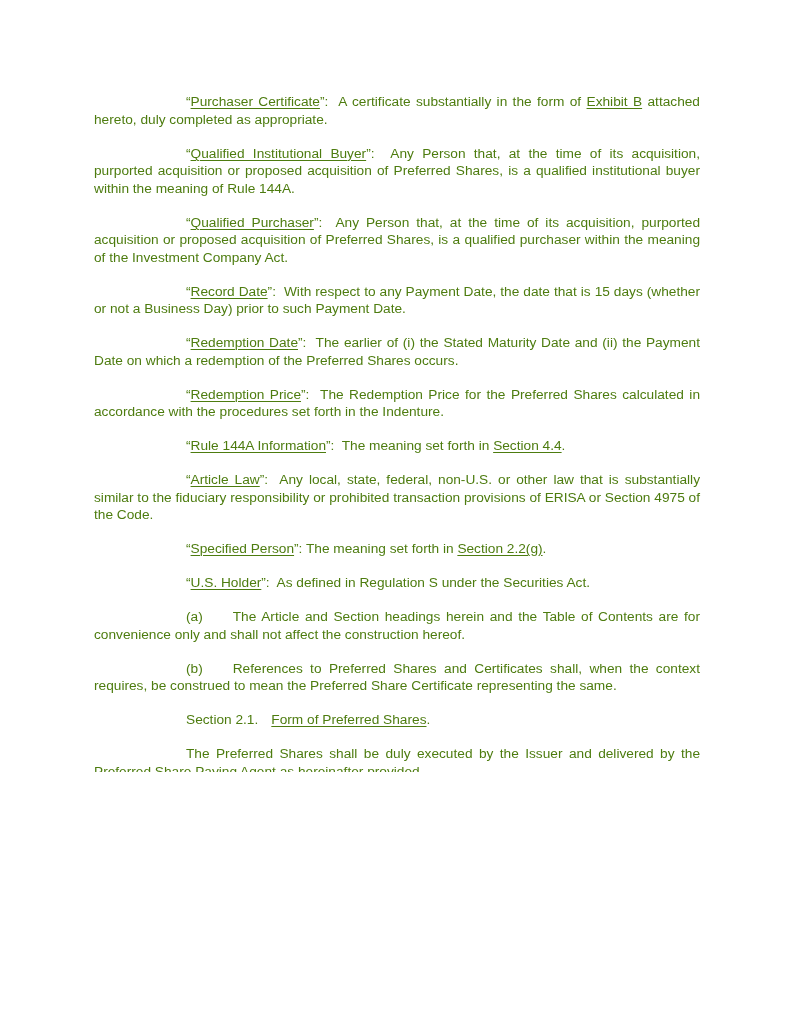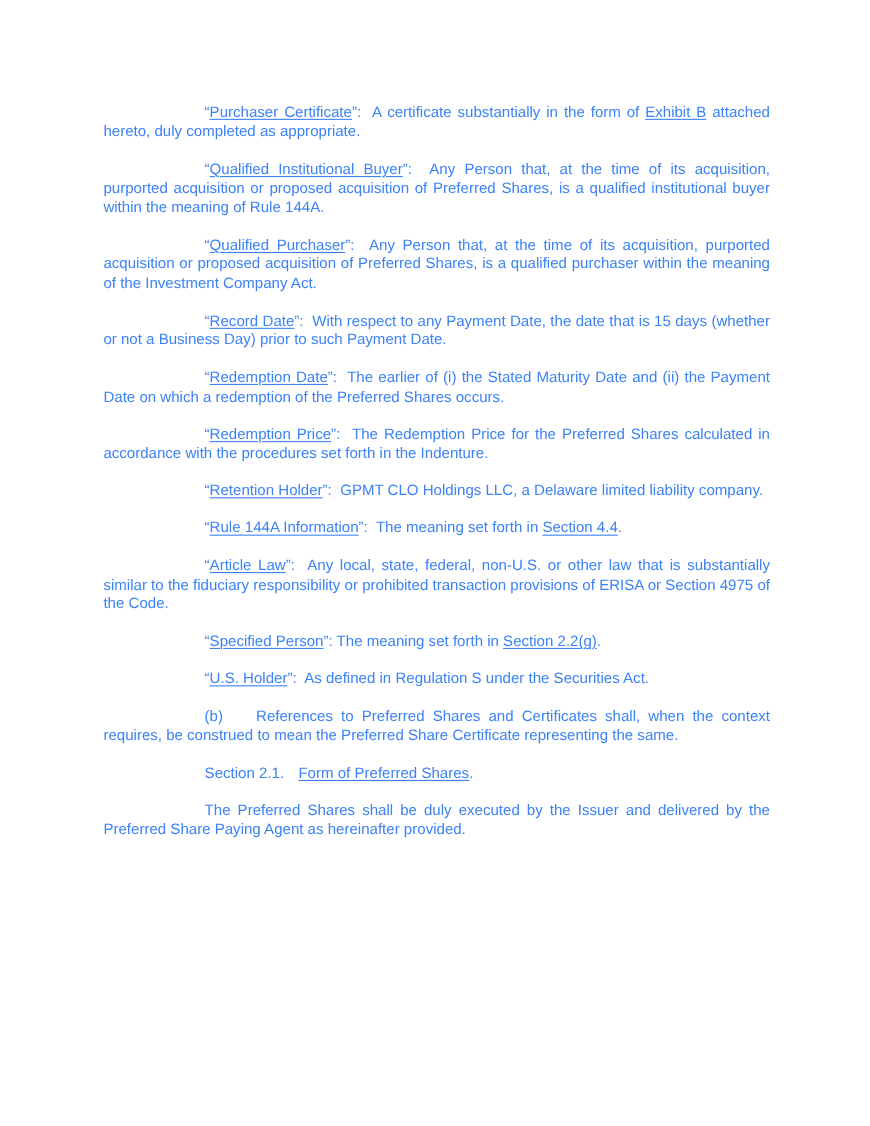--- a/index.html
+++ b/index.html
@@ -12,7 +12,7 @@
     width: 791px;
     height: 772px;
     background: #ffffff;
-    color: #3b82f6;
+    color: #4d7c0f;
     font-family: "Liberation Sans", sans-serif;
     overflow: hidden;
   }

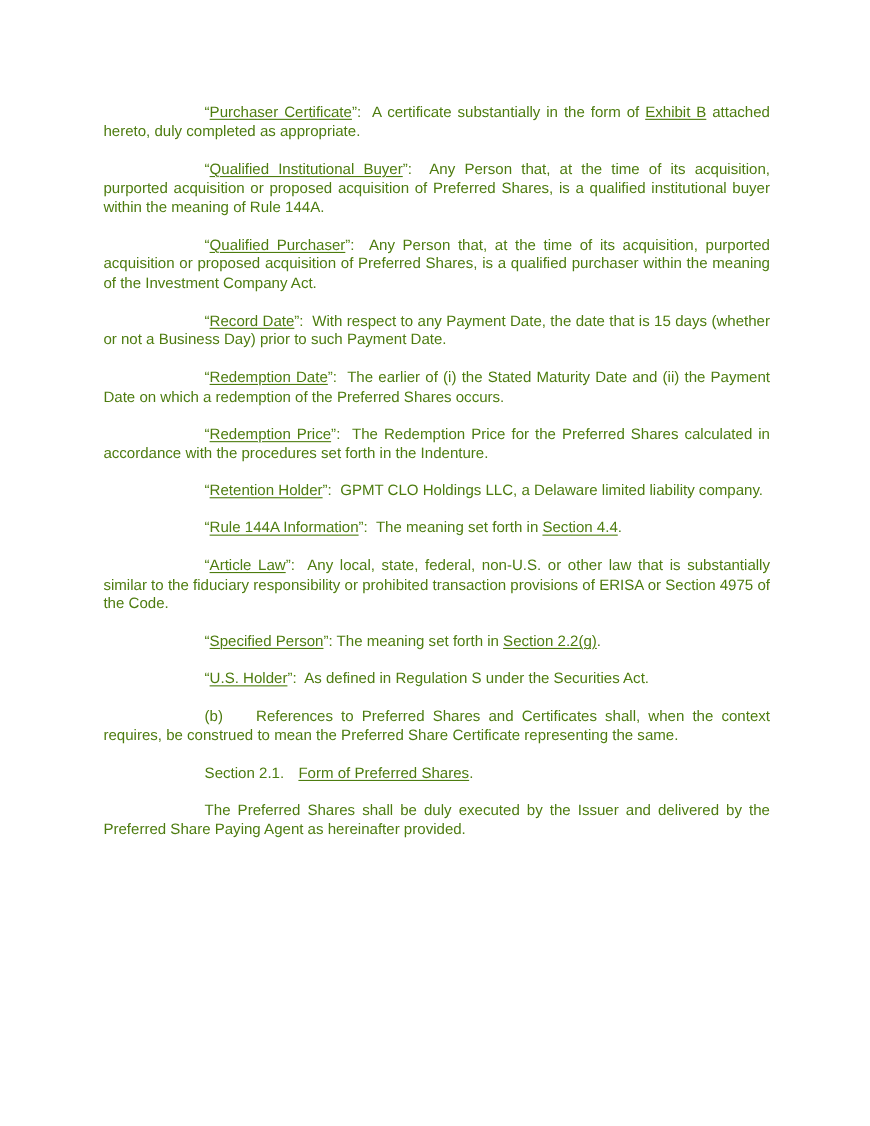--- a/index.html
+++ b/index.html
@@ -78,7 +78,6 @@
       <p class="def"><span>“</span><span class="u">Record Date</span><span>”:&nbsp; With respect to any Payment Date, the date that is 15 days (whether or not a Business Day) prior to such Payment Date.</span></p>
       <p class="def"><span>“</span><span class="u">Redemption Date</span><span>”:&nbsp; The earlier of (i) the Stated Maturity Date and (ii) the Payment Date on which a redemption of the Preferred Shares occurs.</span></p>
       <p class="def"><span>“</span><span class="u">Redemption Price</span><span>”:&nbsp; The Redemption Price for the Preferred Shares calculated in accordance with the procedures set forth in the Indenture.</span></p>
-      <p class="def"><span>“</span><span class="u">Retention Holder</span><span>”:&nbsp; GPMT CLO Holdings LLC, a Delaware limited liability company.</span></p>
       <p class="def"><span>“</span><span class="u">Rule 144A Information</span><span>”:&nbsp; The meaning set forth in </span><span class="u">Section 4.4</span><span>.</span></p>
       <p class="def"><span>“</span><span class="u">Article Law</span><span>”:&nbsp; Any local, state, federal, non-U.S. or other law that is substantially similar to the fiduciary responsibility or prohibited transaction provisions of ERISA or Section 4975 of the Code.</span></p>
       <p class="def"><span>“</span><span class="u">Specified Person</span><span>”: The meaning set forth in </span><span class="u">Section 2.2(g)</span><span>.</span></p>

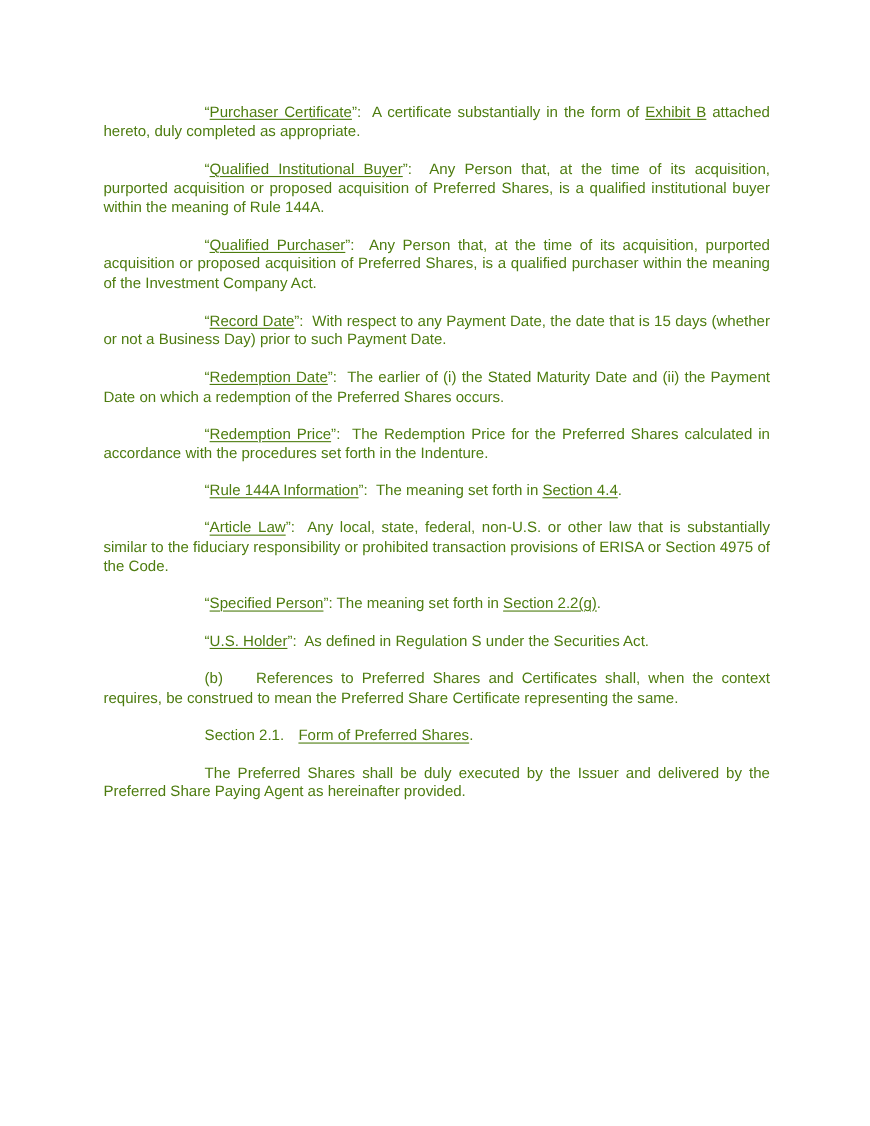--- a/index.html
+++ b/index.html
@@ -82,6 +82,7 @@
       <p class="def"><span>“</span><span class="u">Article Law</span><span>”:&nbsp; Any local, state, federal, non-U.S. or other law that is substantially similar to the fiduciary responsibility or prohibited transaction provisions of ERISA or Section 4975 of the Code.</span></p>
       <p class="def"><span>“</span><span class="u">Specified Person</span><span>”: The meaning set forth in </span><span class="u">Section 2.2(g)</span><span>.</span></p>
       <p class="def"><span>“</span><span class="u">U.S. Holder</span><span>”:&nbsp; As defined in Regulation S under the Securities Act.</span></p>
+      <p class="clause"><span>(a)</span><span class="gap tab-clause"></span><span>The Article and Section headings herein and the Table of Contents are for convenience only and shall not affect the construction hereof.</span></p>
       <p class="clause"><span>(b)</span><span class="gap tab-clause"></span><span>References to Preferred Shares and Certificates shall, when the context requires, be construed to mean the Preferred Share Certificate representing the same.</span></p>
       <p class="heading"><span>Section 2.1.</span><span class="gap tab-small"></span><span class="u">Form of Preferred Shares</span><span>.</span></p>
       <p class="body"><span>The Preferred Shares shall be duly executed by the Issuer and delivered by the Preferred Share Paying Agent as hereinafter provided.</span></p>

